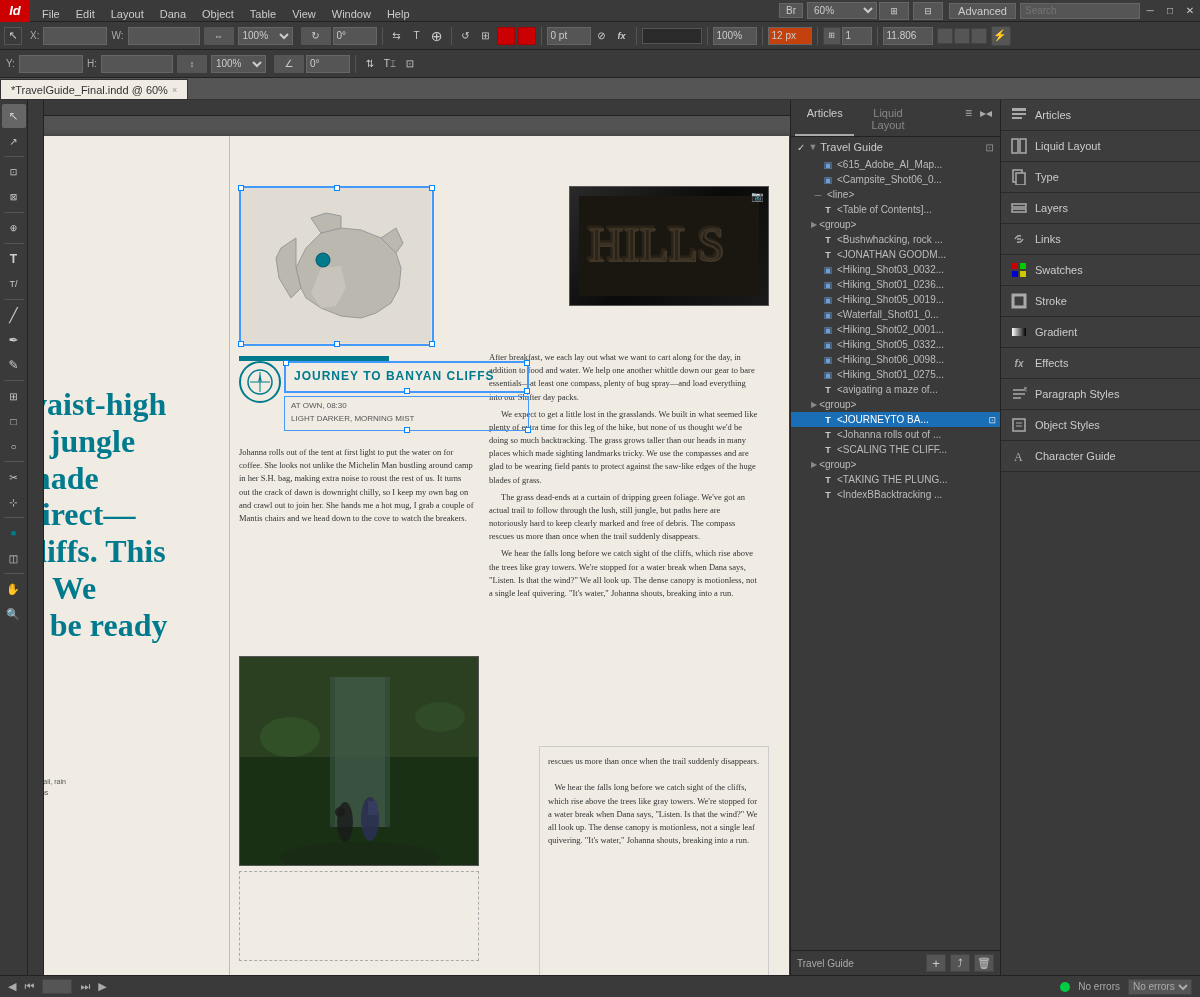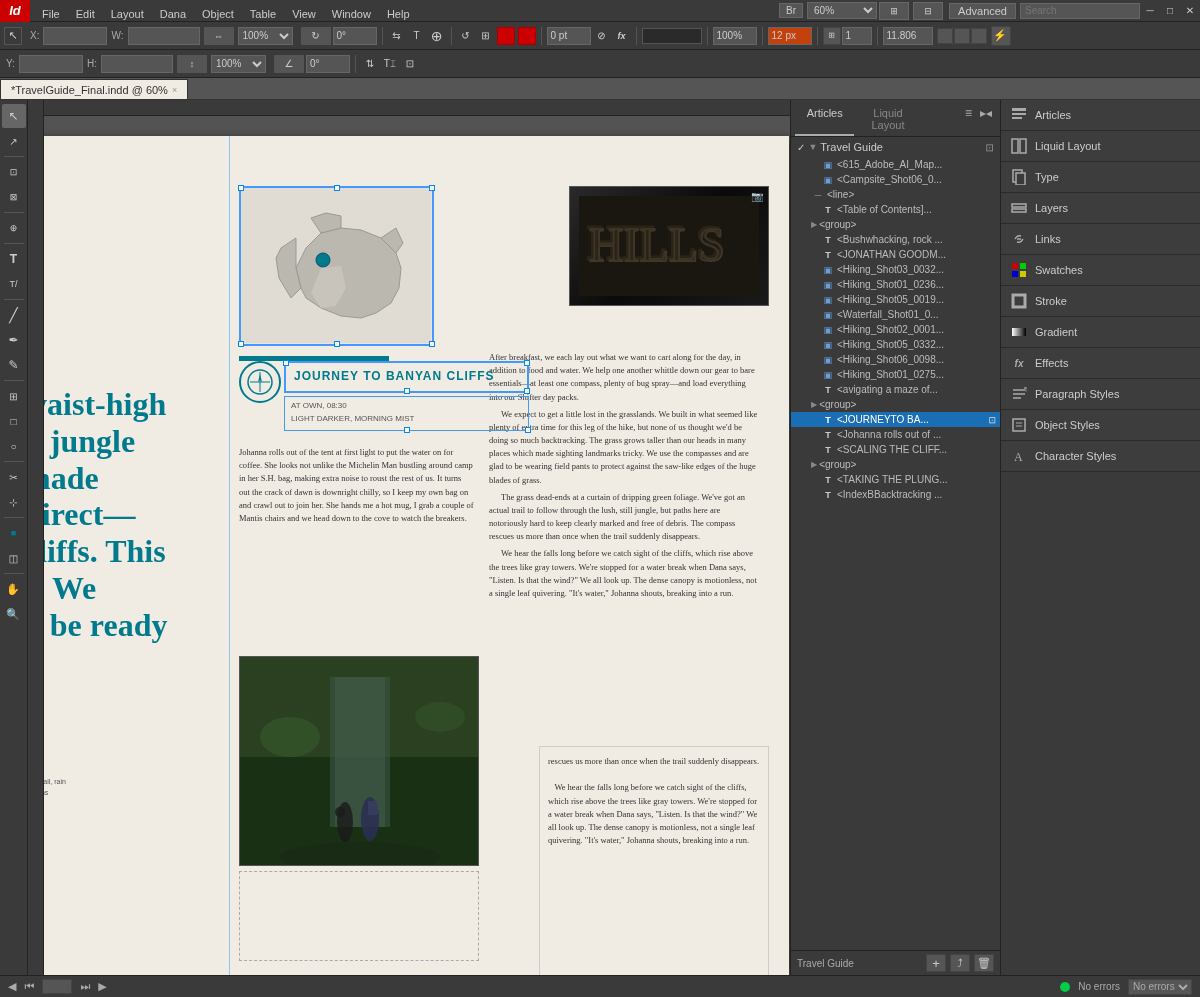--- a/index.html
+++ b/index.html
@@ -715,7 +715,7 @@
           <text x="3" y="13" font-size="12" font-family="serif" fill="#aaa">A</text>
         </svg>
       </div>
-      <span>Character Styles</span>
+      <span>Character Guide</span>
     </div>
 
     <div style="flex:1;"></div>

